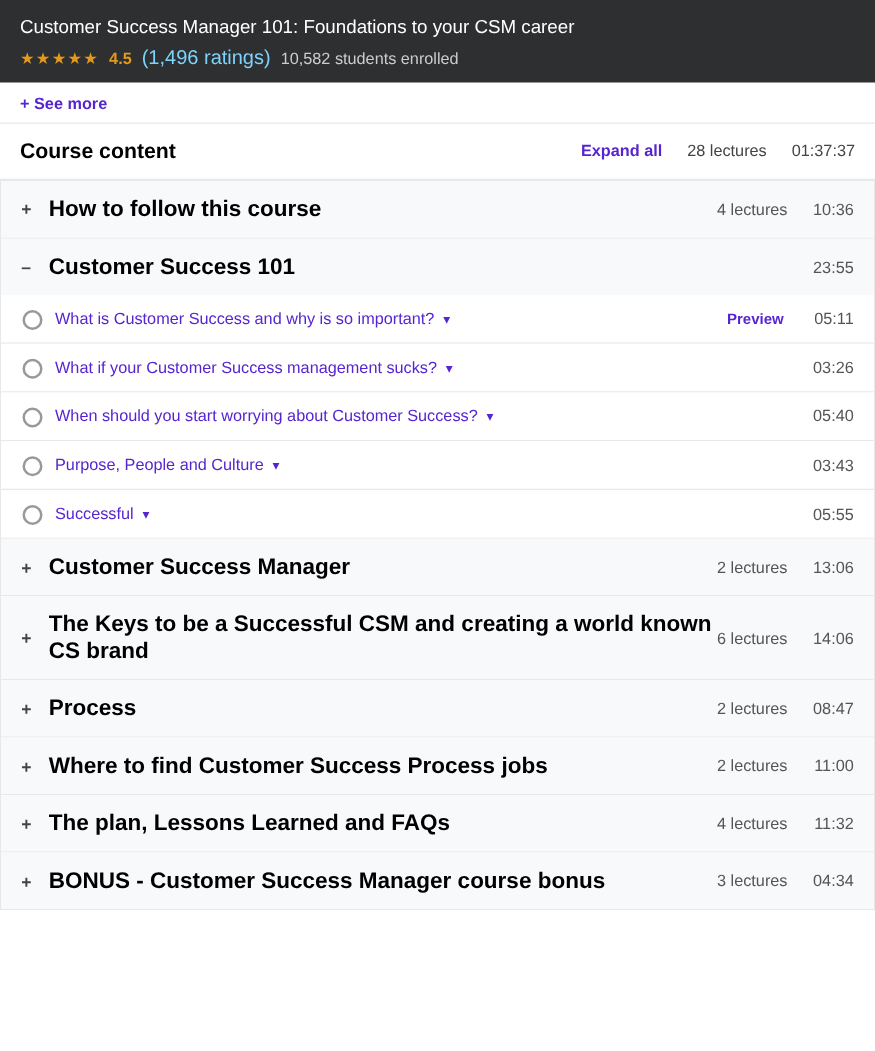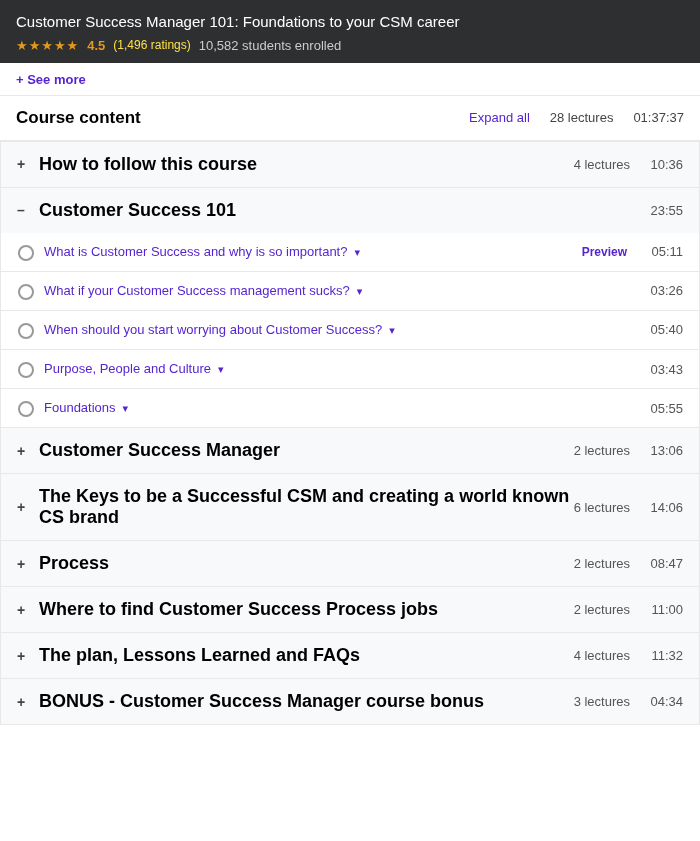--- a/index.html
+++ b/index.html
@@ -40,8 +40,8 @@
       font-weight: 600;
     }
     .rating-count {
-      color: #fde047;
-      font-size: 12px;
+      color: #7dd3fc;
+      font-size: 16px;
     }
     .enrolled {
       color: #ccc;

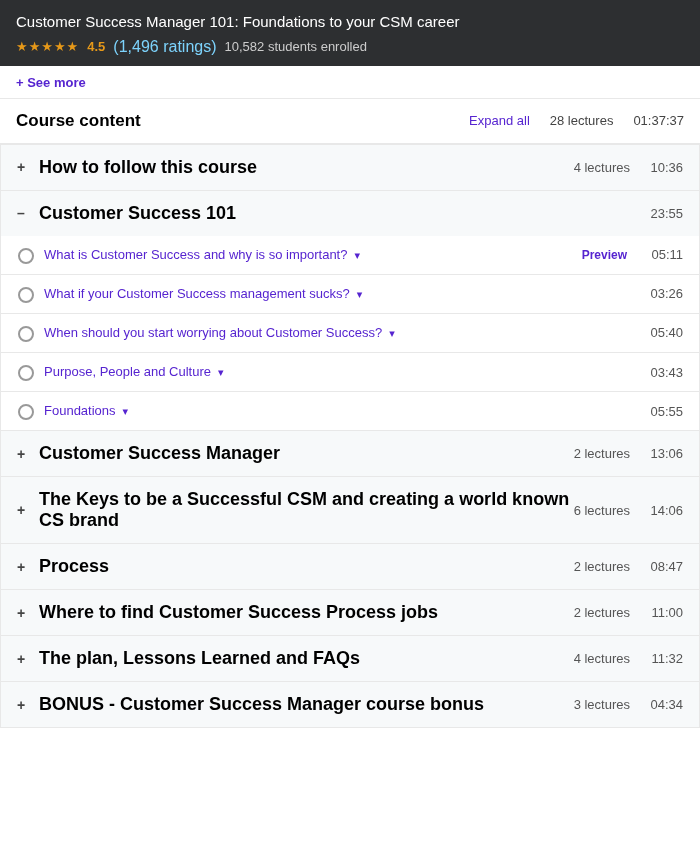--- a/index.html
+++ b/index.html
@@ -76,7 +76,7 @@
     .expand-all {
       color: #5624d0;
       font-size: 13px;
-      font-weight: 400;
+      font-weight: 700;
       cursor: pointer;
       margin-right: 20px;
     }

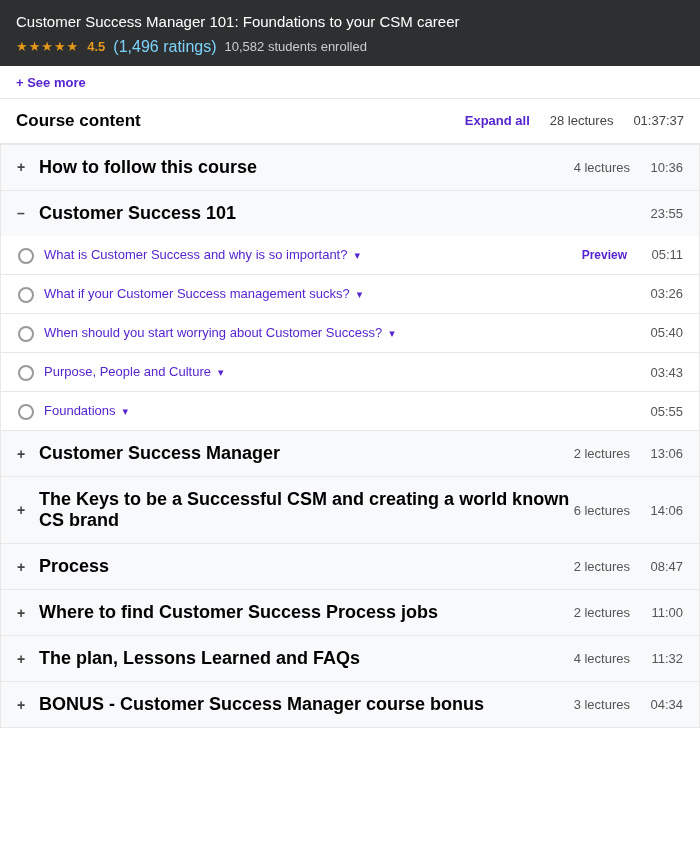--- a/index.html
+++ b/index.html
@@ -267,7 +267,7 @@
       <div class="lesson-row">
         <div class="lesson-icon"></div>
         <div class="lesson-row-inner">
-          <div class="lesson-content"><span class="lesson-title">Foundations</span><span class="lesson-dropdown"> ▾</span></div>
+          <div class="lesson-content"><span class="lesson-title">Successful</span><span class="lesson-dropdown"> ▾</span></div>
           <span class="lesson-time">05:55</span>
         </div>
       </div>

